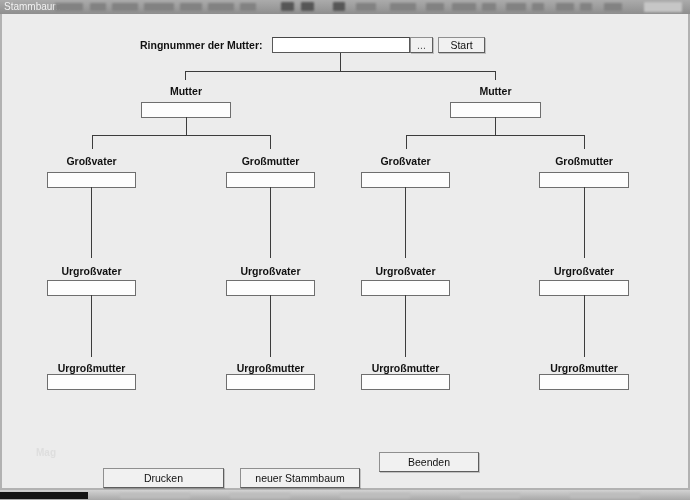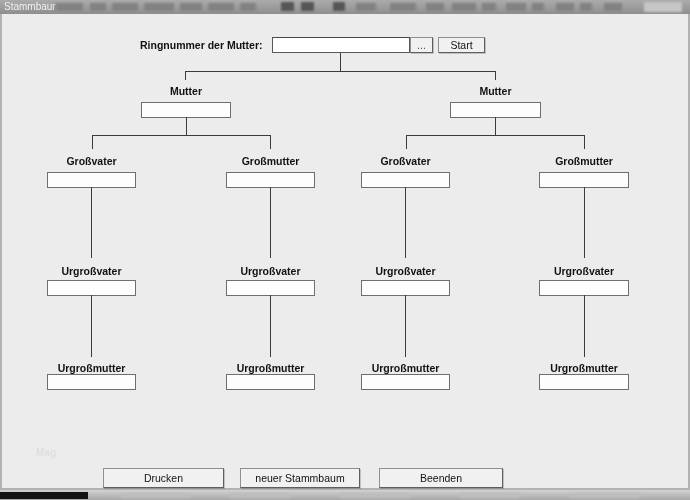--- a/index.html
+++ b/index.html
@@ -143,7 +143,7 @@
 
   <div class="btn" style="left:103px;top:468px;width:121px;height:20px">Drucken</div>
   <div class="btn" style="left:240px;top:468px;width:120px;height:20px">neuer Stammbaum</div>
-  <div class="btn" style="left:379px;top:468px;width:124px;height:20px">Beenden</div>
+  <div class="btn" style="left:379px;top:452px;width:100px;height:20px">Beenden</div>
 
   <div class="taskbar">
     <div class="tdark"></div>

